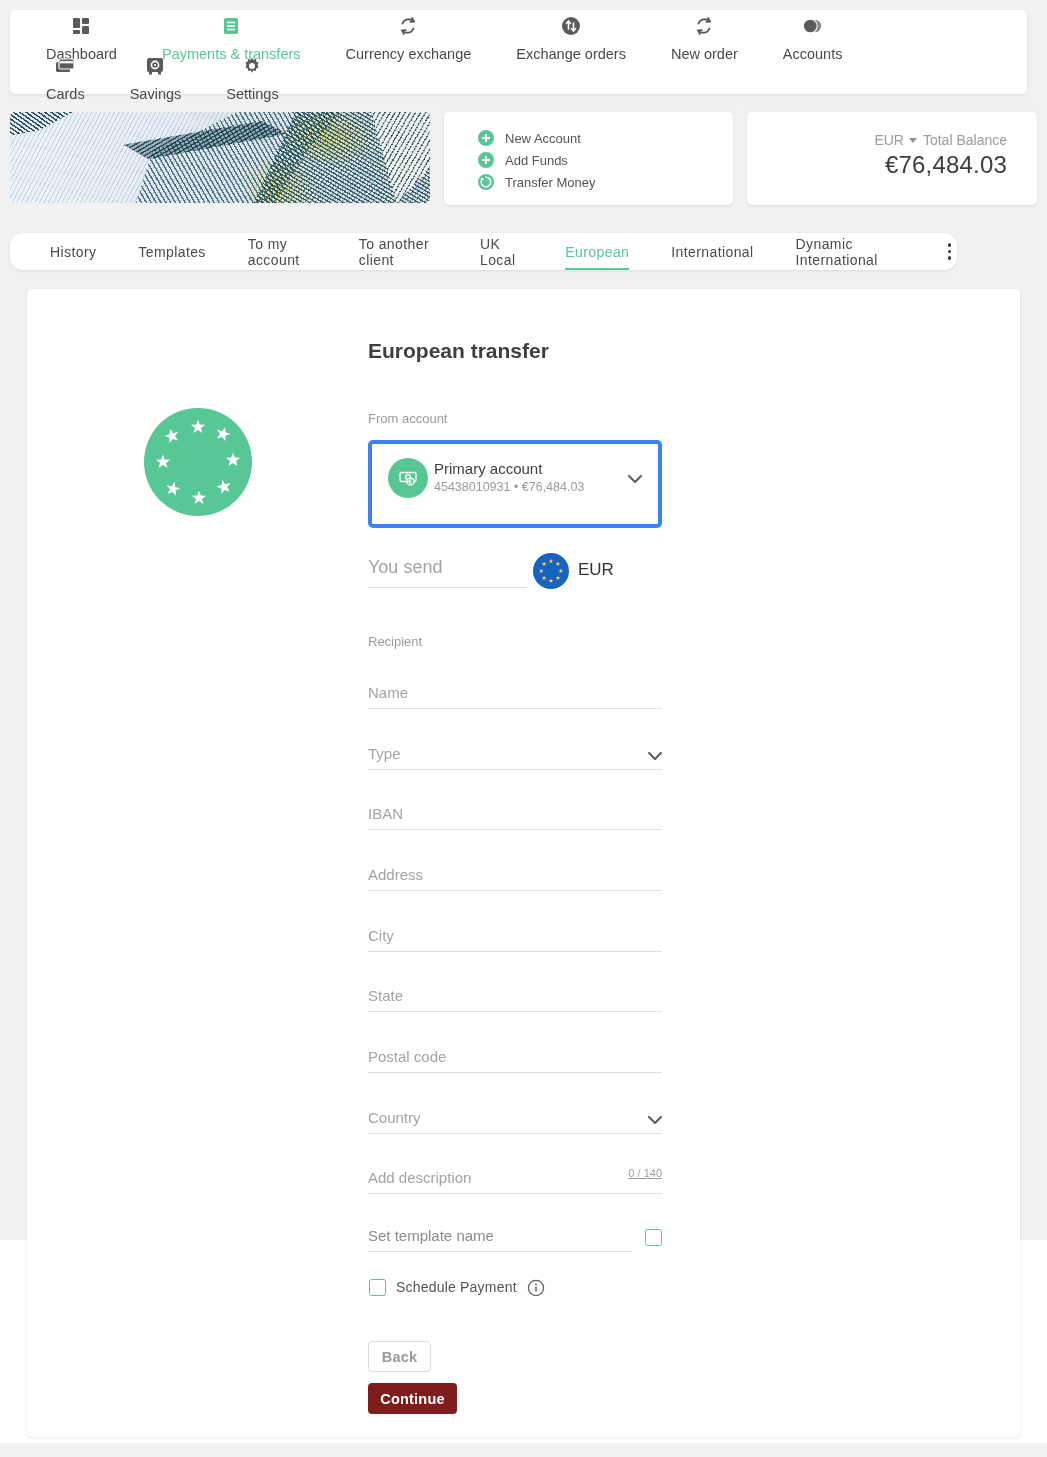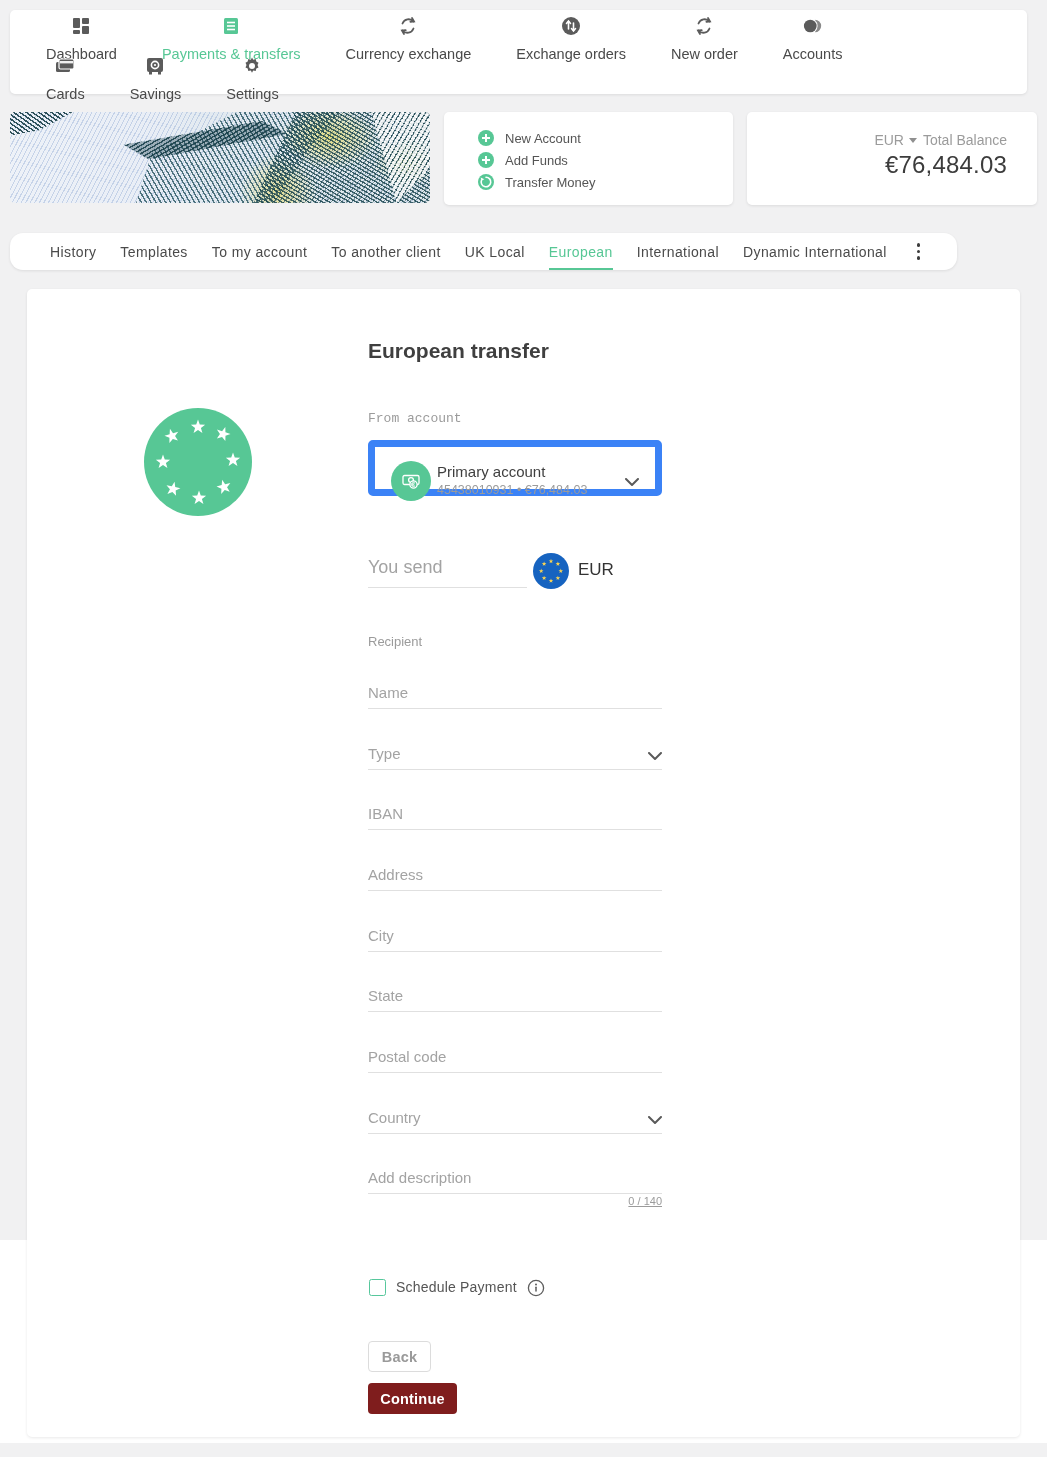--- a/index.html
+++ b/index.html
@@ -57,7 +57,7 @@
   .bal-amt { font-size:24px; color:#3c3c3c; margin-top:3px; letter-spacing:.2px; }
 
   
-  .tabbar { left:10px; top:233px; width:947px; height:37px; display:flex; align-items:stretch; gap:24px; padding-left:40px; border-radius:13px; }
+  .tabbar { left:10px; top:233px; width:947px; height:37px; display:flex; align-items:stretch; gap:42px; padding-left:40px; border-radius:13px; }
   .tab { display:flex; align-items:center; font-size:14px; letter-spacing:.4px; color:#4a4a4a; cursor:pointer; border-bottom:2px solid transparent; padding-top:2px; }
   .tab.active { color:#57c795; border-bottom-color:#57c795; }
   .kebab { display:flex; flex-direction:column; justify-content:center; gap:3px; padding:0 6px; cursor:pointer; }

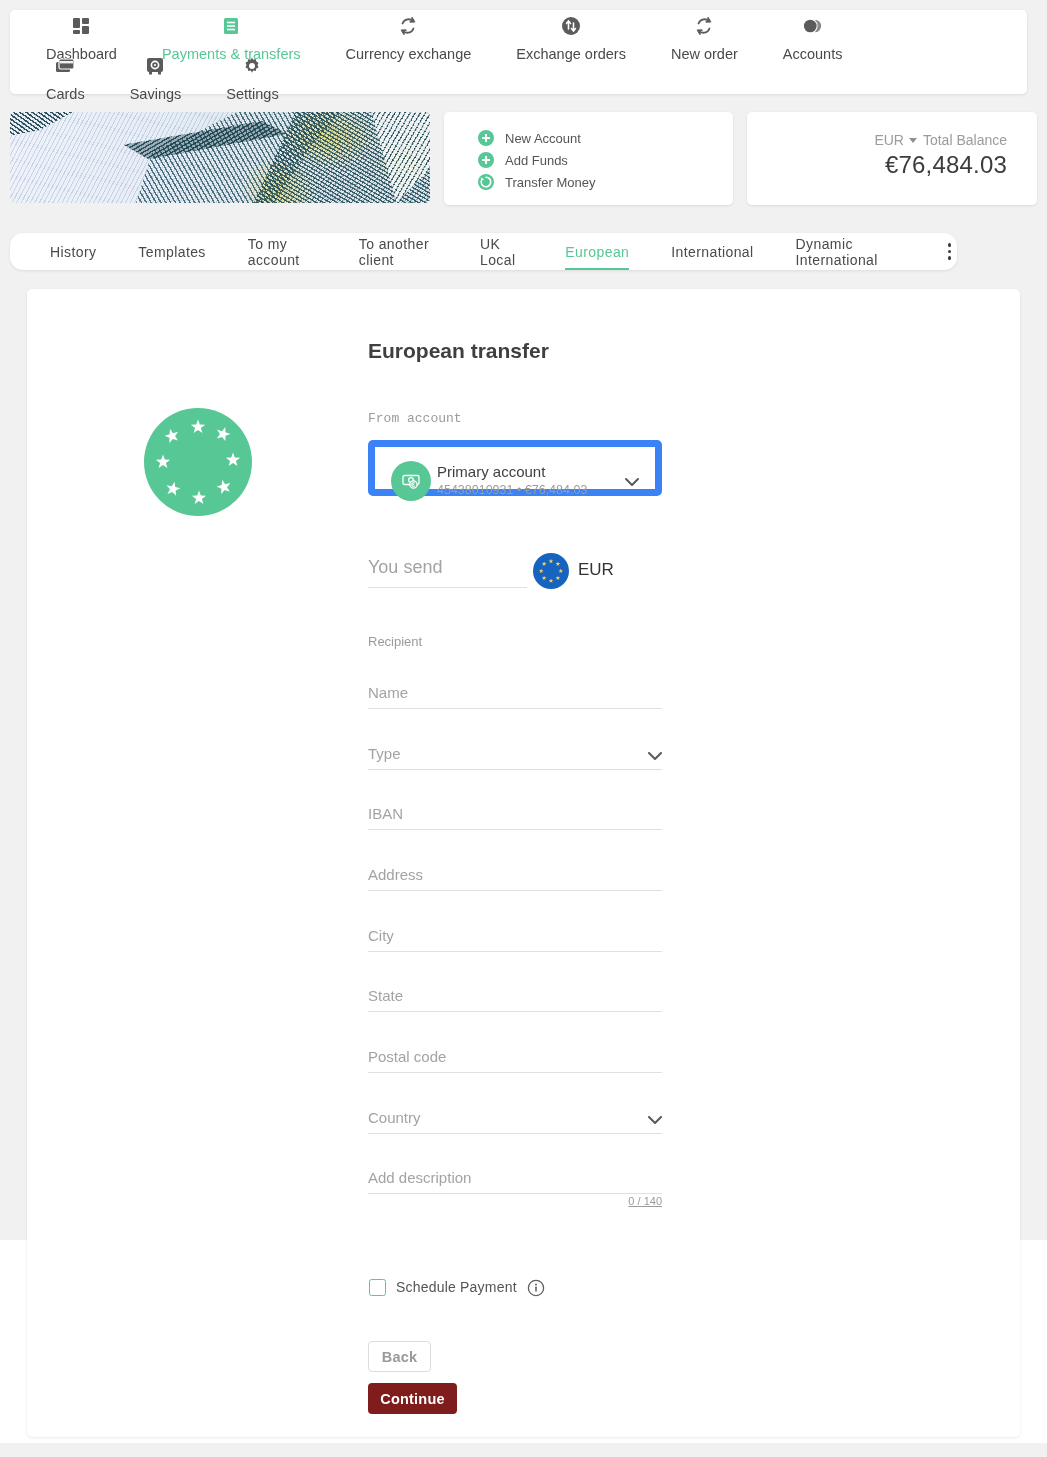--- a/index.html
+++ b/index.html
@@ -71,7 +71,7 @@
   .eu-badge { left:117px; top:119px; width:108px; height:108px; }
 
   .flabel { font-size:13px; color:#9b9b9b; }
-  .lbl-from { left:341px; top:122px;font-family:Liberation Mono, monospace; }
+  .lbl-from { left:341px; top:122px; }
   .lbl-recip { left:341px; top:345px; }
 
   .acct-select { left:341px; top:151px; width:294px; height:56px; border:7px solid #3b82f6; border-radius:5px; cursor:pointer; }

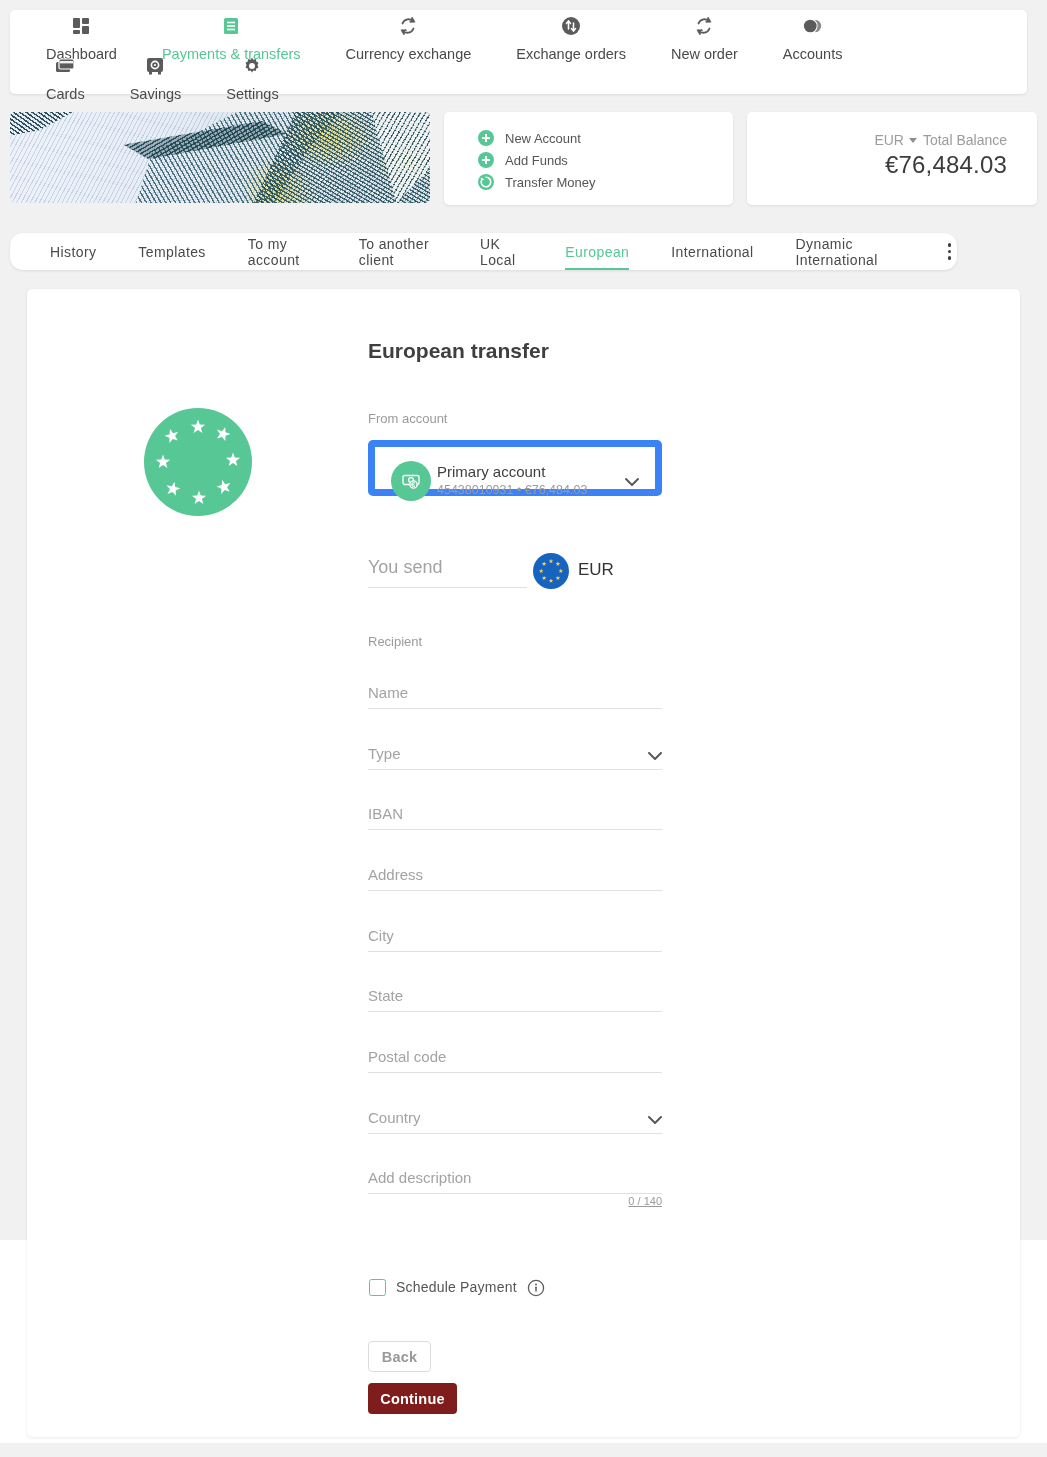--- a/index.html
+++ b/index.html
@@ -74,7 +74,7 @@
   .lbl-from { left:341px; top:122px; }
   .lbl-recip { left:341px; top:345px; }
 
-  .acct-select { left:341px; top:151px; width:294px; height:56px; border:7px solid #3b82f6; border-radius:5px; cursor:pointer; }
+  .acct-select { left:341px; top:151px; width:294px; height:88px; border:4px solid #3b82f6; border-radius:5px; cursor:pointer; }
   .acct-ic { position:absolute; left:16px; top:14px; width:40px; height:40px; border-radius:50%; background:#57c795; display:flex; align-items:center; justify-content:center; }
   .acct-name { position:absolute; left:62px; top:16px; font-size:15px; color:#3f3f3f; }
   .acct-det { position:absolute; left:62px; top:36px; font-size:12.5px; color:#9b9b9b; }

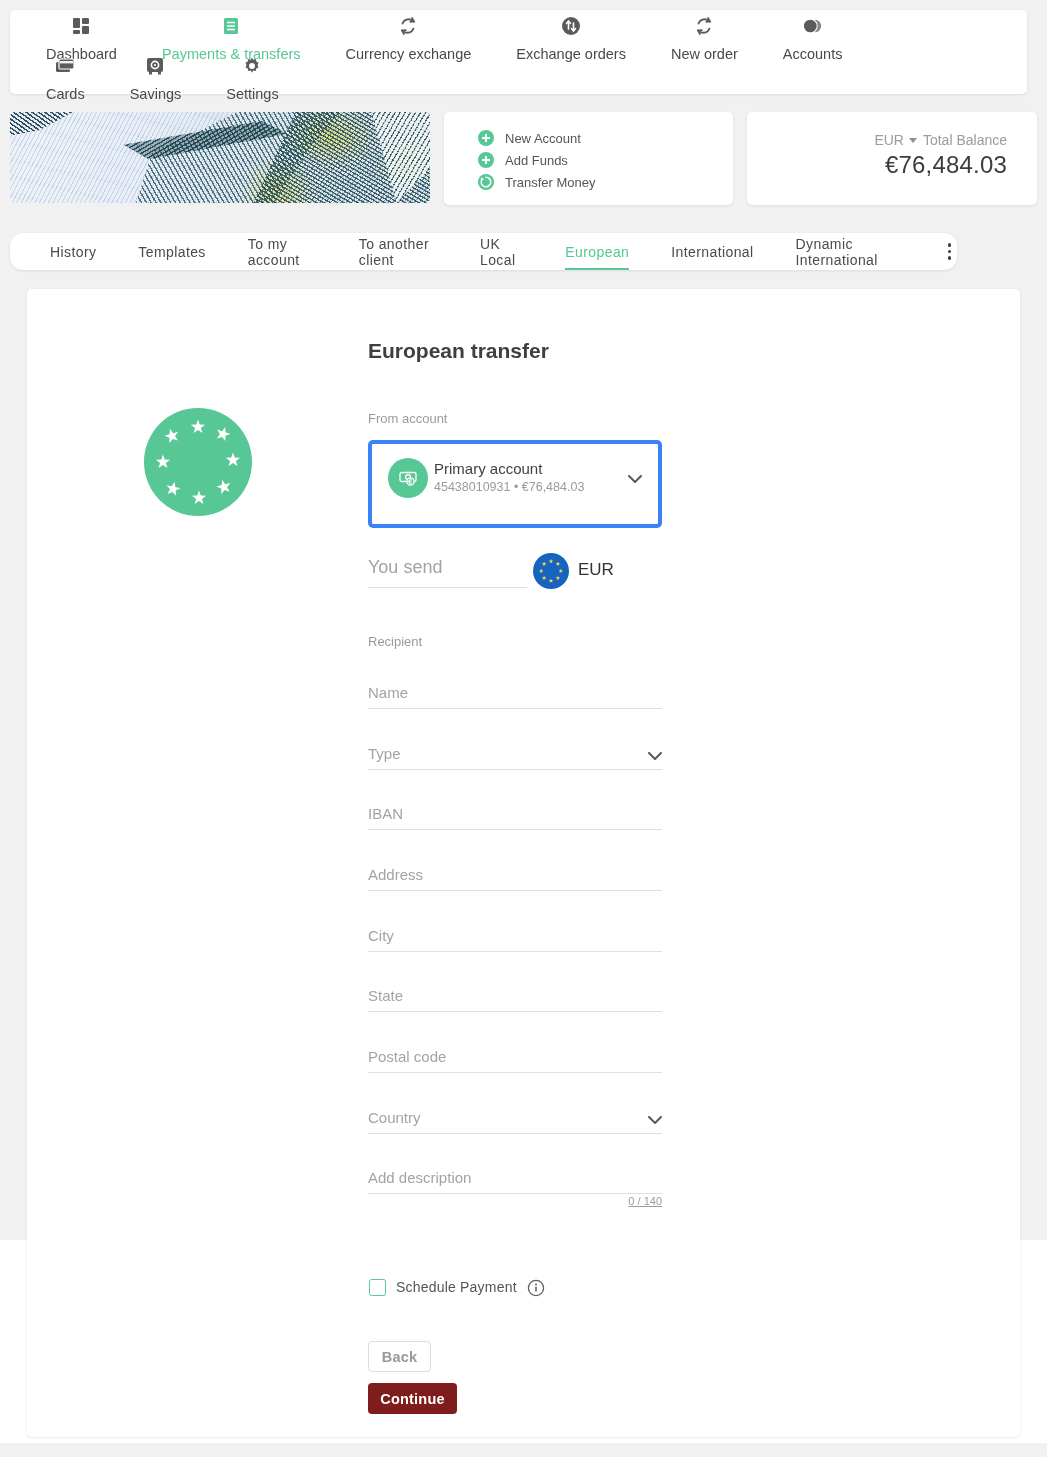--- a/index.html
+++ b/index.html
@@ -95,7 +95,7 @@
   .f0{left:341px; top:395px;} .f1{left:341px; top:456px;} .f2{left:341px; top:516px;}
   .f3{left:341px; top:577px;} .f4{left:341px; top:638px;} .f5{left:341px; top:698px;}
   .f6{left:341px; top:759px;} .f7{left:341px; top:820px;} .f8{left:341px; top:880px;}
-  .counter { left:341px; top:906px; width:294px; text-align:right; font-size:11px; color:#9b9b9b;text-decoration:underline; }
+  .counter { left:341px; top:878px; width:294px; text-align:right; font-size:11px; color:#9b9b9b;text-decoration:underline; }
 
   .tpl-row { left:341px; top:938px; width:294px; height:26px; }
   .tpl-row input { width:264px; font-size:15px; padding-bottom:7px; color:#6d6d6d; }

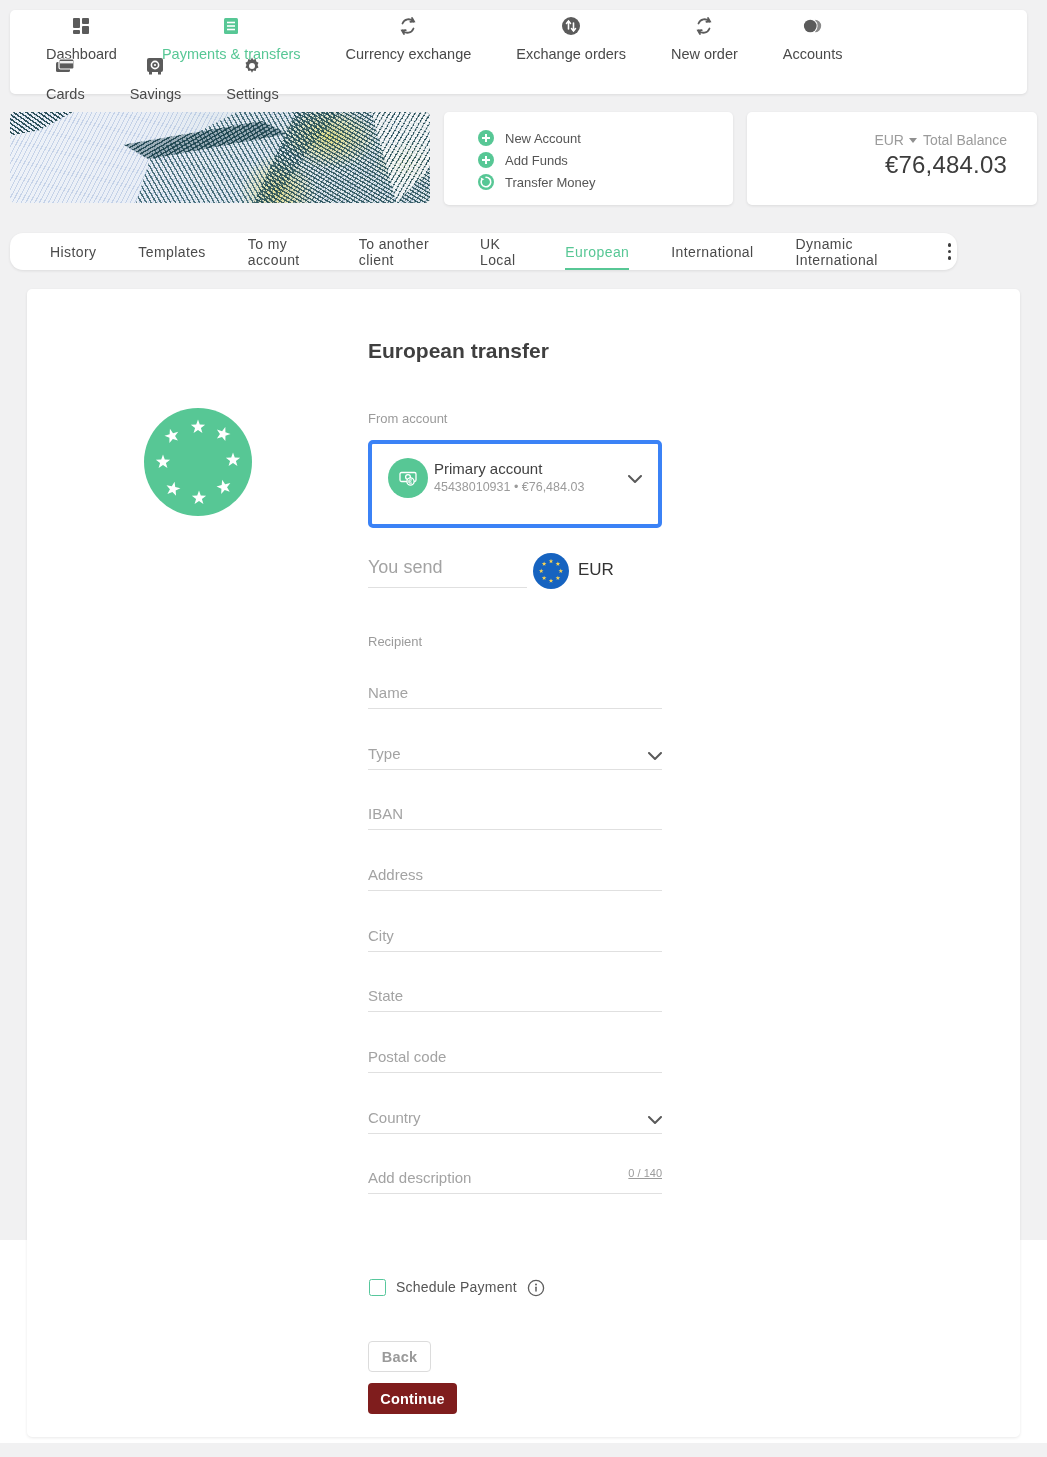--- a/index.html
+++ b/index.html
@@ -406,6 +406,10 @@
     </div>
     <div class="m-abs counter">0 / 140</div>
 
+    <div class="m-abs tpl-row">
+      <input class="u" placeholder="Set template name" style="">
+      <span class="cbox tpl-cb"></span>
+    </div>
 
     <div class="m-abs sched-row">
       <span class="cbox"></span>

